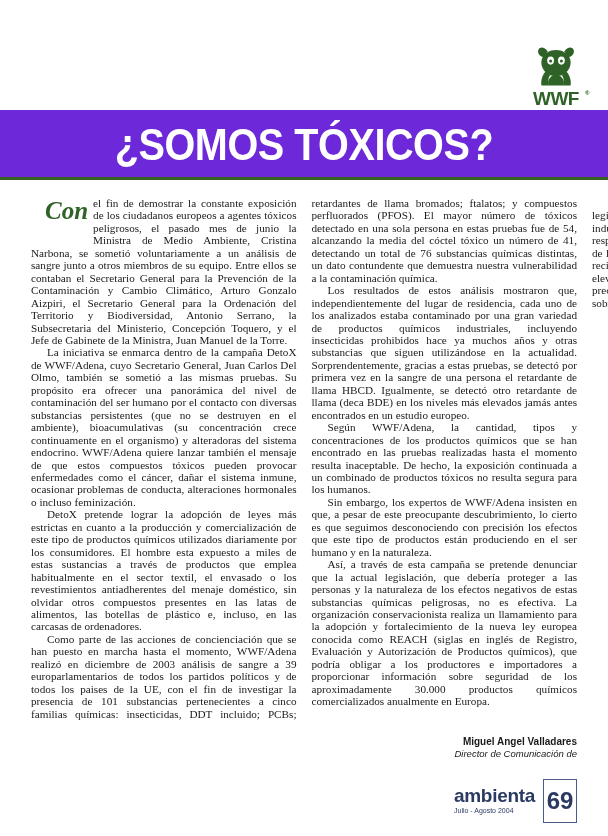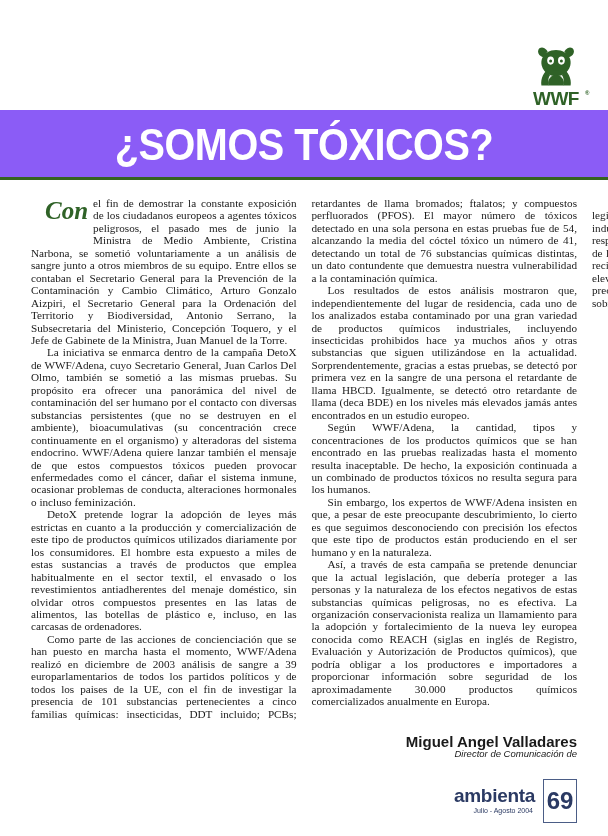--- a/index.html
+++ b/index.html
@@ -56,7 +56,7 @@
     top: 110px;
     width: 608px;
     height: 70px;
-    background: #8b5cf6;
+    background: #6d28d9;
     border-bottom: 3px solid #35631f;
     box-sizing: border-box;
   }

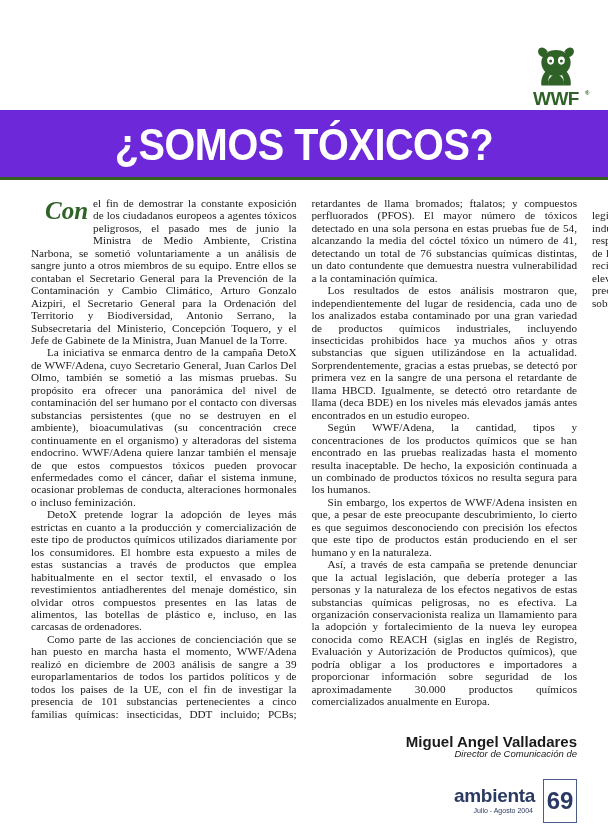--- a/index.html
+++ b/index.html
@@ -124,7 +124,7 @@
   }
   #byline .author {
     font-weight: bold;
-    font-size: 15px;
+    font-size: 10px;
     line-height: 12px;
   }
   #byline .role, #byline .org {

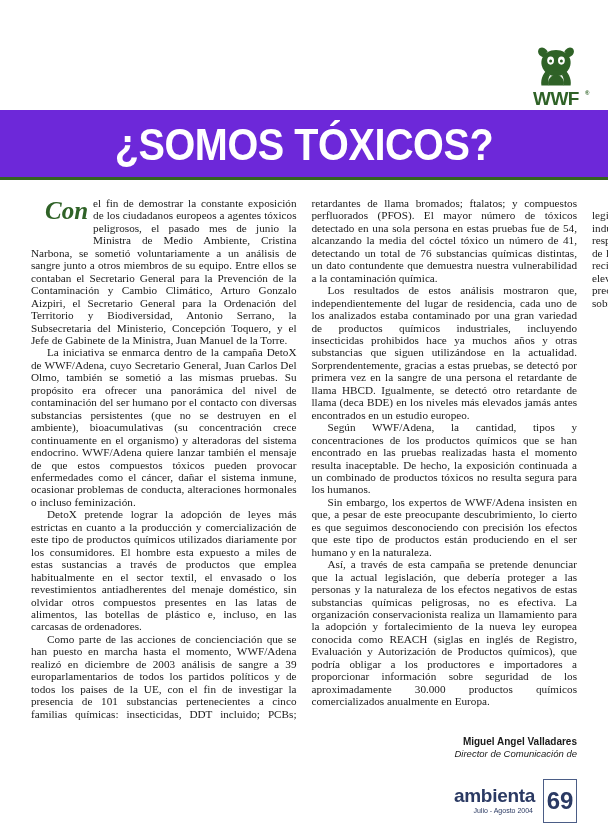--- a/index.html
+++ b/index.html
@@ -144,7 +144,7 @@
     align-items: stretch;
   }
   #footer-left {
-    text-align: right;
+    text-align: left;
     padding-right: 8px;
     display: flex;
     flex-direction: column;

